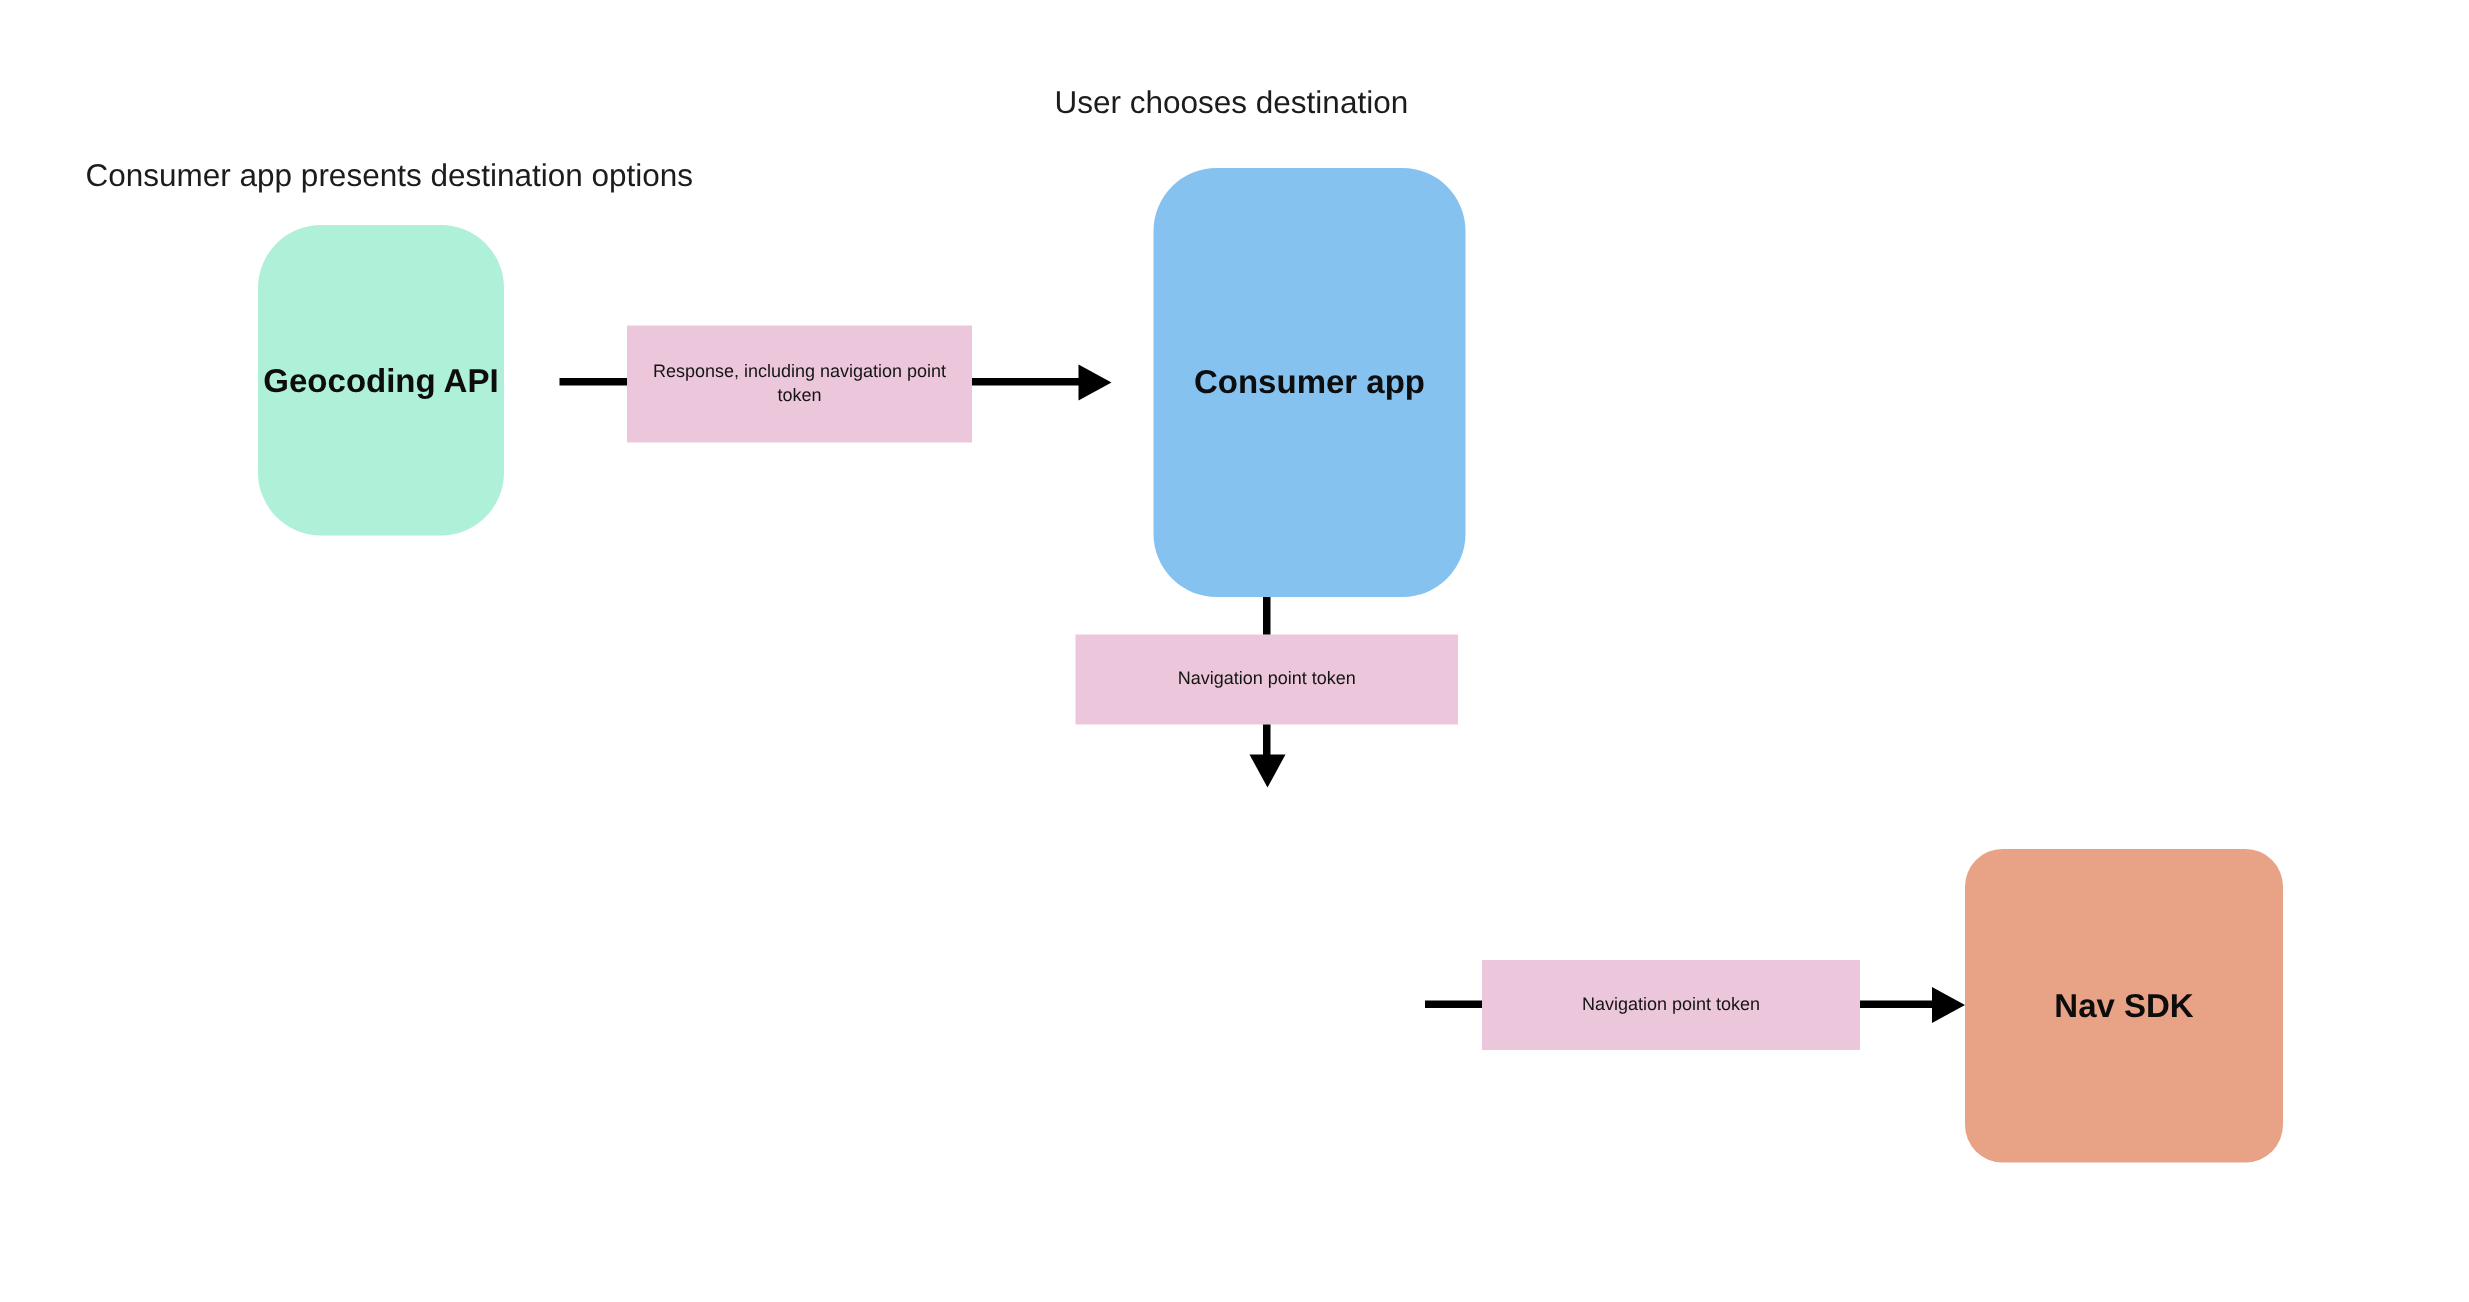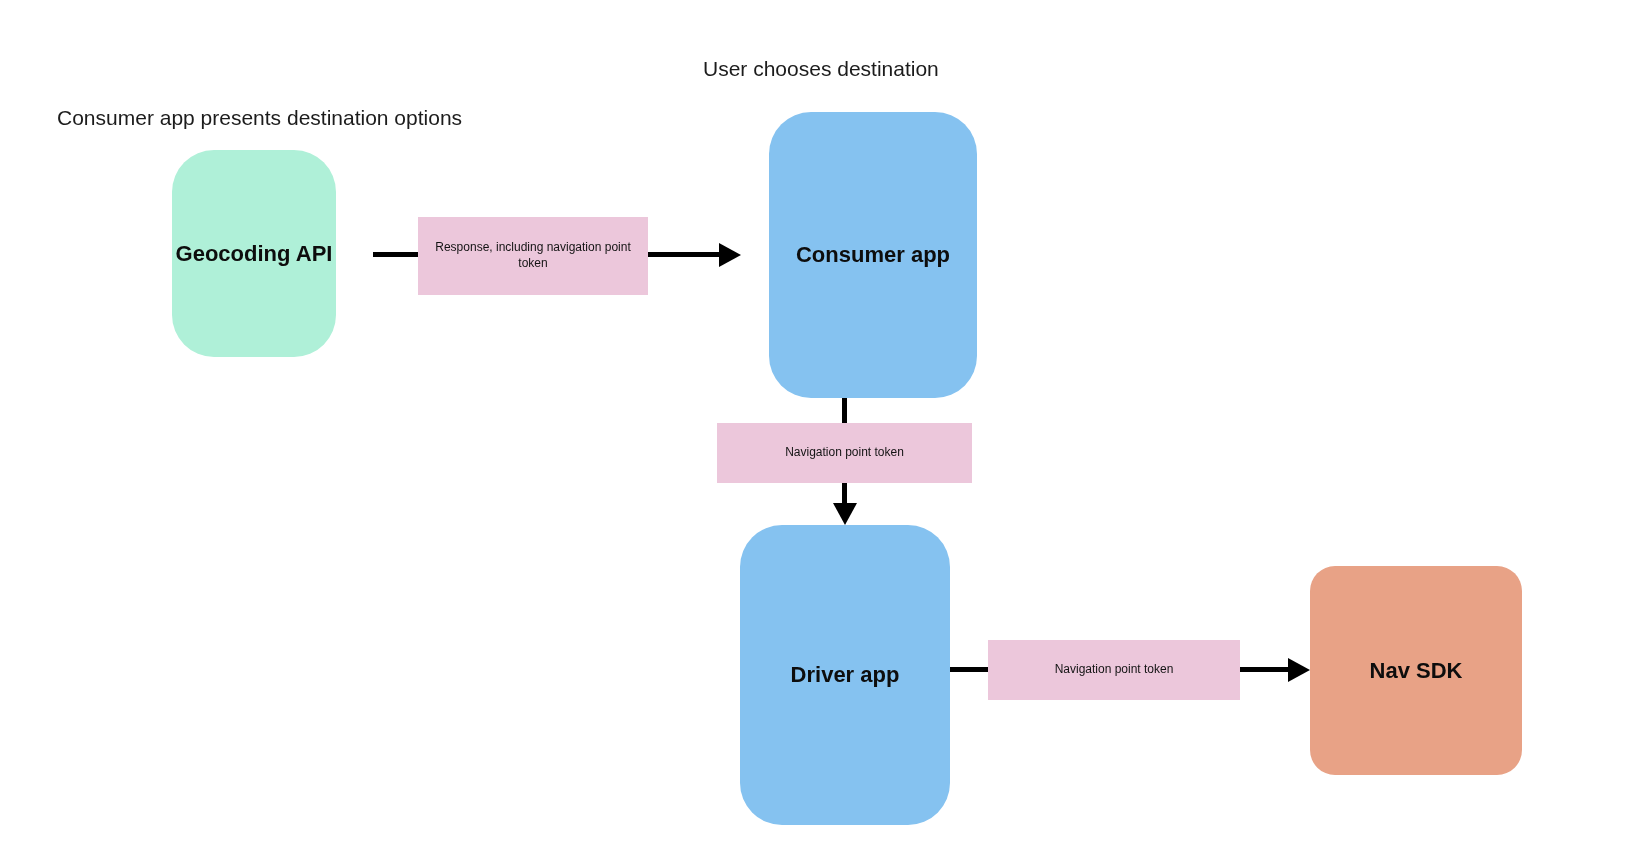--- a/index.html
+++ b/index.html
@@ -89,9 +89,6 @@
     <span>Consumer app</span>
   </div>
 
-  <div class="node node-blue" style="left:740px; top:525px; width:210px; height:300px;">
-    <span>Driver app</span>
-  </div>
 
   <div class="node node-orange" style="left:1310px; top:566px; width:212px; height:209px;border-radius:25px;">
     <span>Nav SDK</span>

